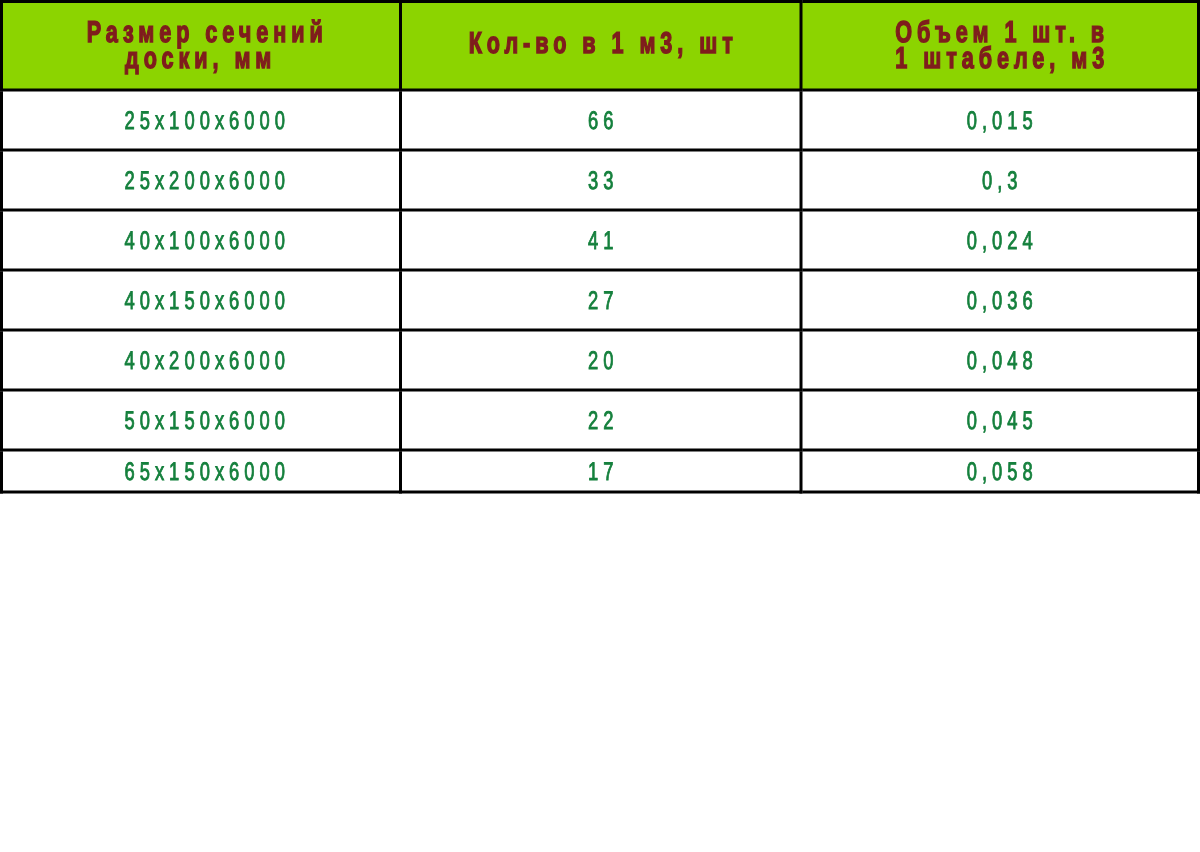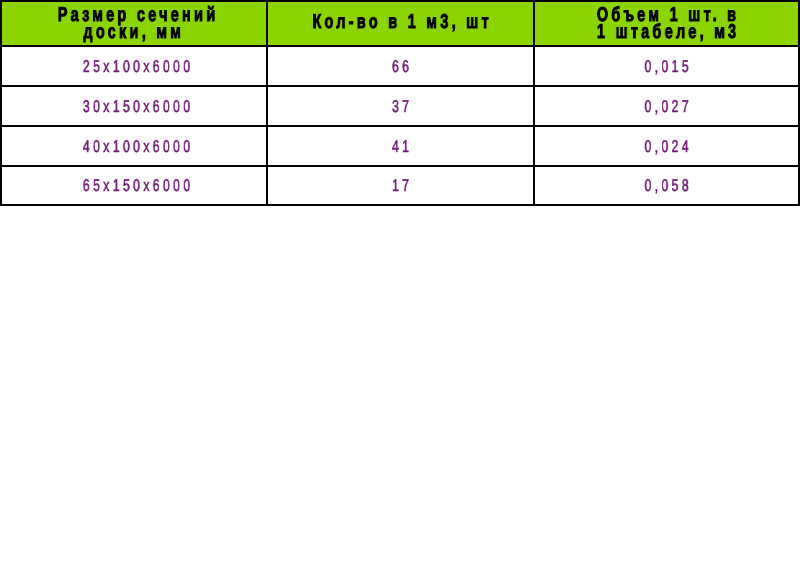--- a/index.html
+++ b/index.html
@@ -33,9 +33,9 @@
   }
   .board-table thead th {
     background: #8cd400;
-    height: 45px;
+    height: 59px;
     padding-top: 1px;
-    color: #000000;
+    color: #7f1d1d;
   }
   .board-table tbody td {
     height: 40px;

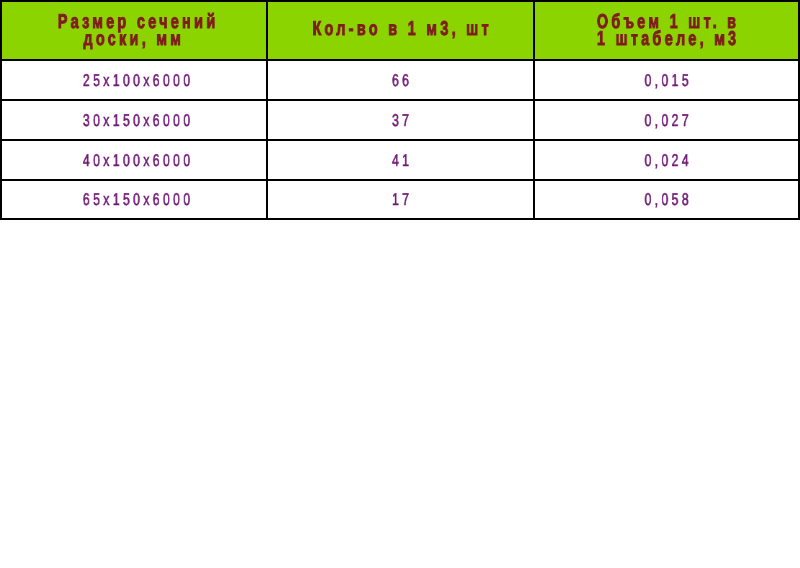--- a/index.html
+++ b/index.html
@@ -40,7 +40,7 @@
   .board-table tbody td {
     height: 40px;
     padding-top: 1px;
-    color: #701a75;
+    color: #15803d;
   }
 
   

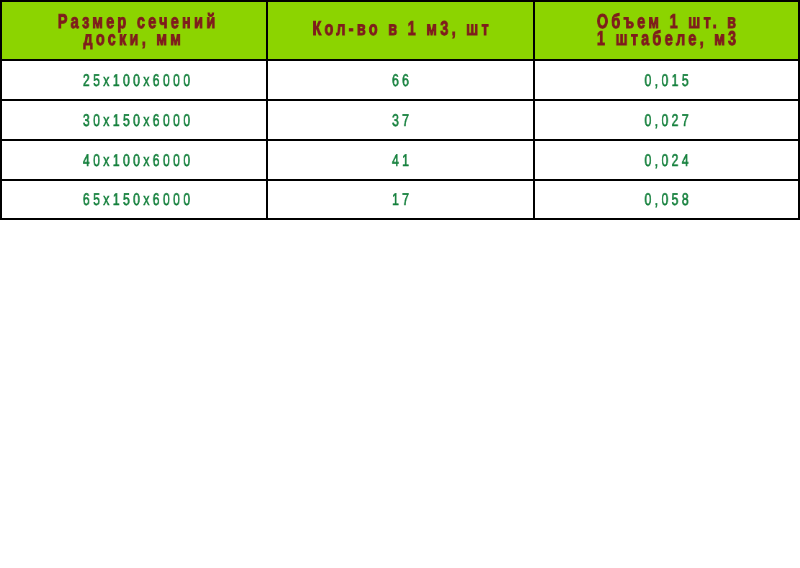--- a/index.html
+++ b/index.html
@@ -122,6 +122,17 @@
       </tr>
       <tr>
         <td class="col-size">
+          <span class="cellval"><i>25х200х6000</i></span>
+        </td>
+        <td class="col-count">
+          <span class="cellval"><i>33</i></span>
+        </td>
+        <td class="col-volume">
+          <span class="cellval"><i>0,3</i></span>
+        </td>
+      </tr>
+      <tr>
+        <td class="col-size">
           <span class="cellval"><i>30х150х6000</i></span>
         </td>
         <td class="col-count">

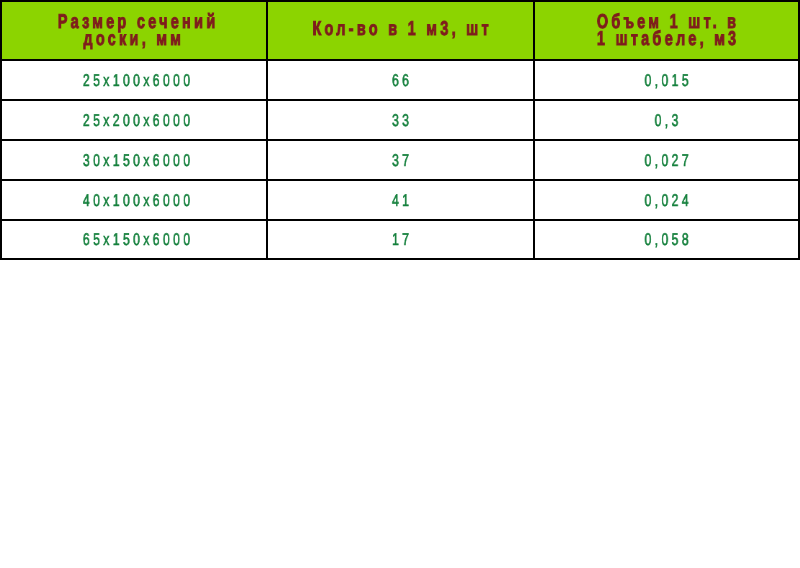--- a/index.html
+++ b/index.html
@@ -133,17 +133,6 @@
       </tr>
       <tr>
         <td class="col-size">
-          <span class="cellval"><i>30х150х6000</i></span>
-        </td>
-        <td class="col-count">
-          <span class="cellval"><i>37</i></span>
-        </td>
-        <td class="col-volume">
-          <span class="cellval"><i>0,027</i></span>
-        </td>
-      </tr>
-      <tr>
-        <td class="col-size">
           <span class="cellval"><i>40х100х6000</i></span>
         </td>
         <td class="col-count">

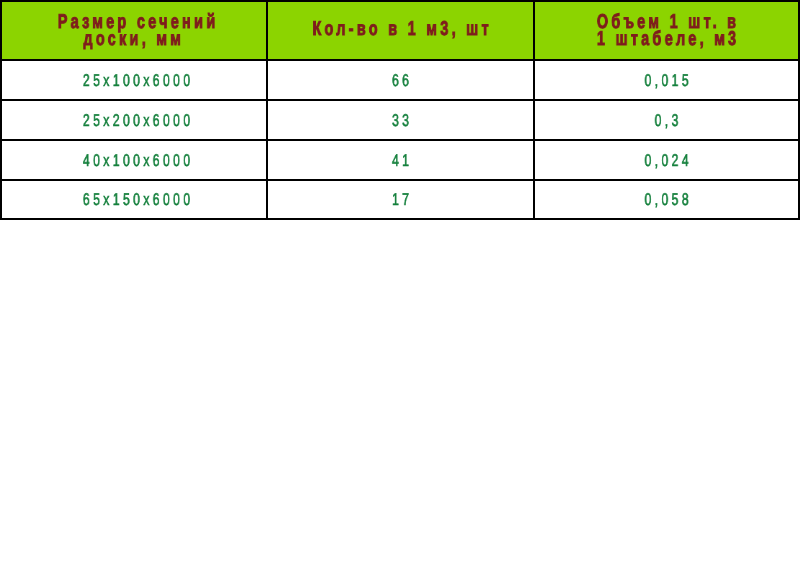--- a/index.html
+++ b/index.html
@@ -144,6 +144,17 @@
       </tr>
       <tr>
         <td class="col-size">
+          <span class="cellval"><i>40х150х6000</i></span>
+        </td>
+        <td class="col-count">
+          <span class="cellval"><i>27</i></span>
+        </td>
+        <td class="col-volume">
+          <span class="cellval"><i>0,036</i></span>
+        </td>
+      </tr>
+      <tr>
+        <td class="col-size">
           <span class="cellval"><i>65х150х6000</i></span>
         </td>
         <td class="col-count">

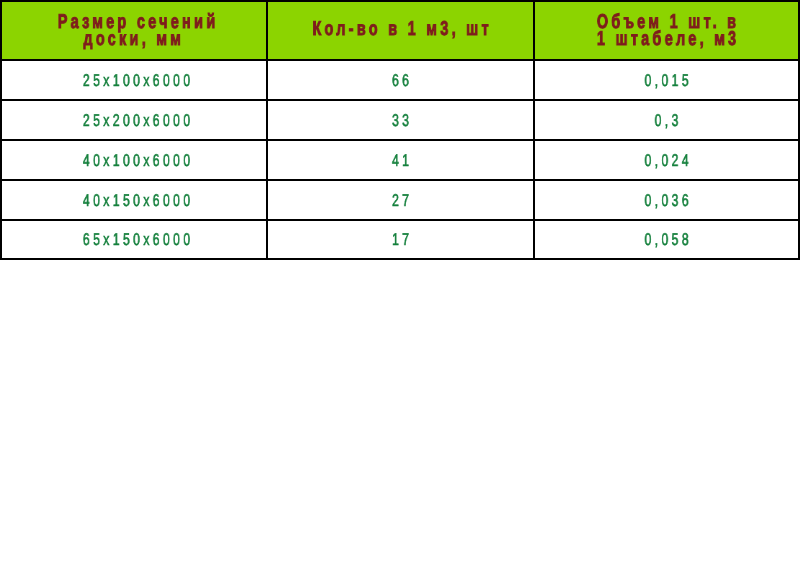--- a/index.html
+++ b/index.html
@@ -155,6 +155,17 @@
       </tr>
       <tr>
         <td class="col-size">
+          <span class="cellval"><i>40х200х6000</i></span>
+        </td>
+        <td class="col-count">
+          <span class="cellval"><i>20</i></span>
+        </td>
+        <td class="col-volume">
+          <span class="cellval"><i>0,048</i></span>
+        </td>
+      </tr>
+      <tr>
+        <td class="col-size">
           <span class="cellval"><i>65х150х6000</i></span>
         </td>
         <td class="col-count">

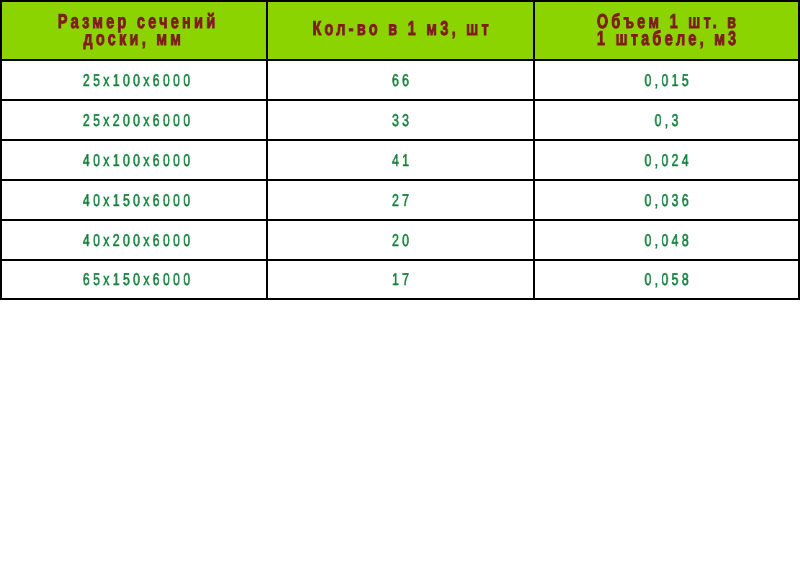--- a/index.html
+++ b/index.html
@@ -166,6 +166,17 @@
       </tr>
       <tr>
         <td class="col-size">
+          <span class="cellval"><i>50х150х6000</i></span>
+        </td>
+        <td class="col-count">
+          <span class="cellval"><i>22</i></span>
+        </td>
+        <td class="col-volume">
+          <span class="cellval"><i>0,045</i></span>
+        </td>
+      </tr>
+      <tr>
+        <td class="col-size">
           <span class="cellval"><i>65х150х6000</i></span>
         </td>
         <td class="col-count">

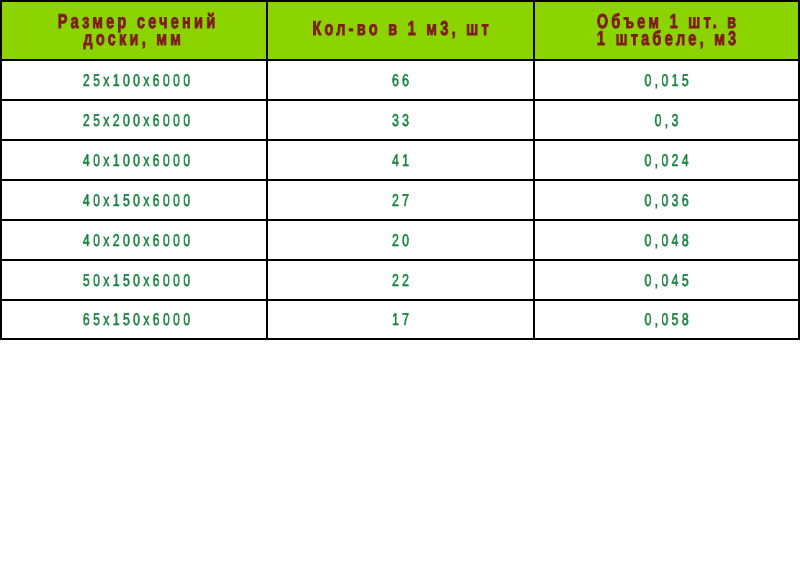--- a/index.html
+++ b/index.html
@@ -87,7 +87,7 @@
   .col-volume { width: 265px; }
   td.col-size, th.col-size { padding-left: 5px; }
   th.col-count { padding-top: 0; padding-bottom: 3px; }
-  tbody tr:last-child td { height: 39px; padding-top: 0; }
+  tbody tr:last-child td { height: 28px; padding-top: 0; }
 </style>
 </head>
 <body>

